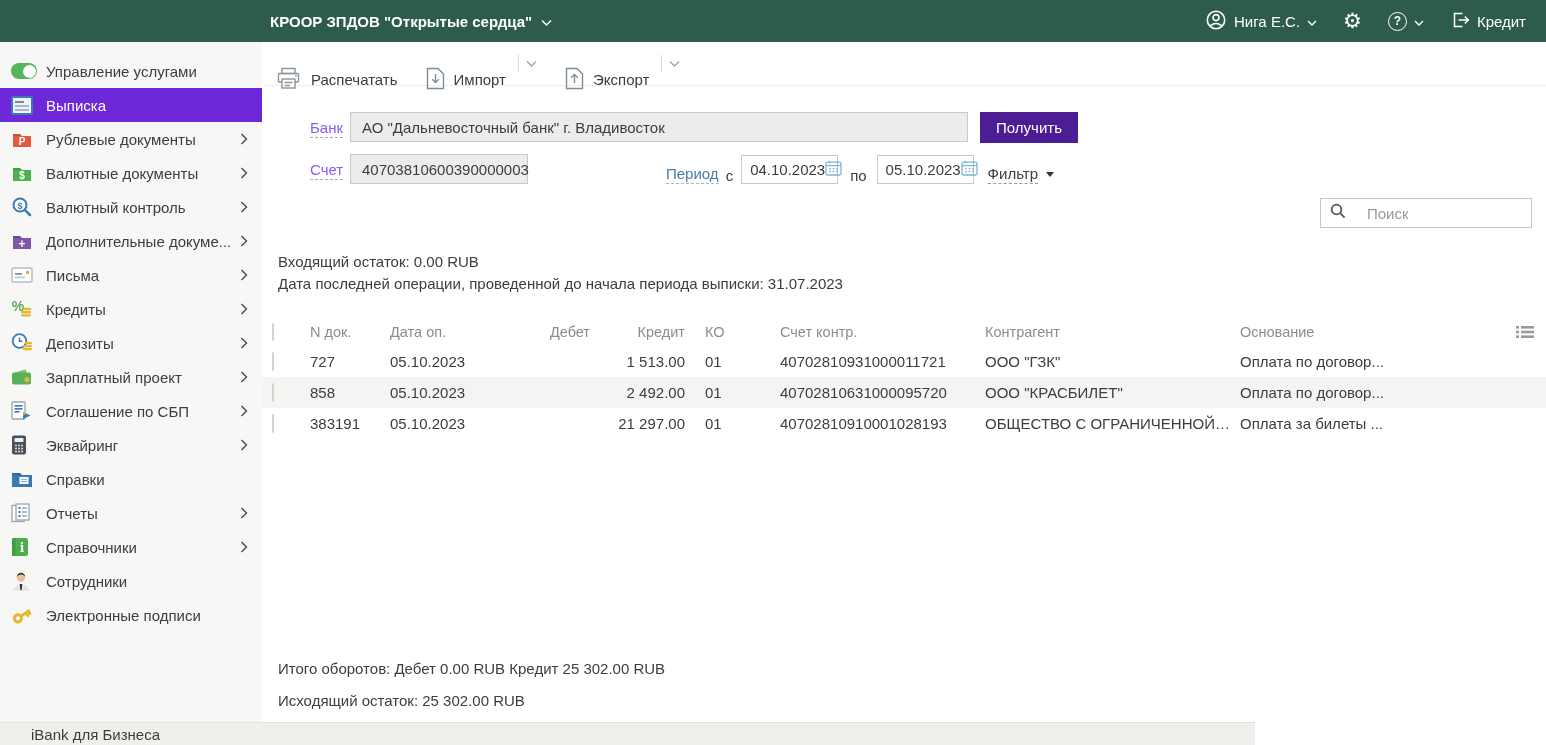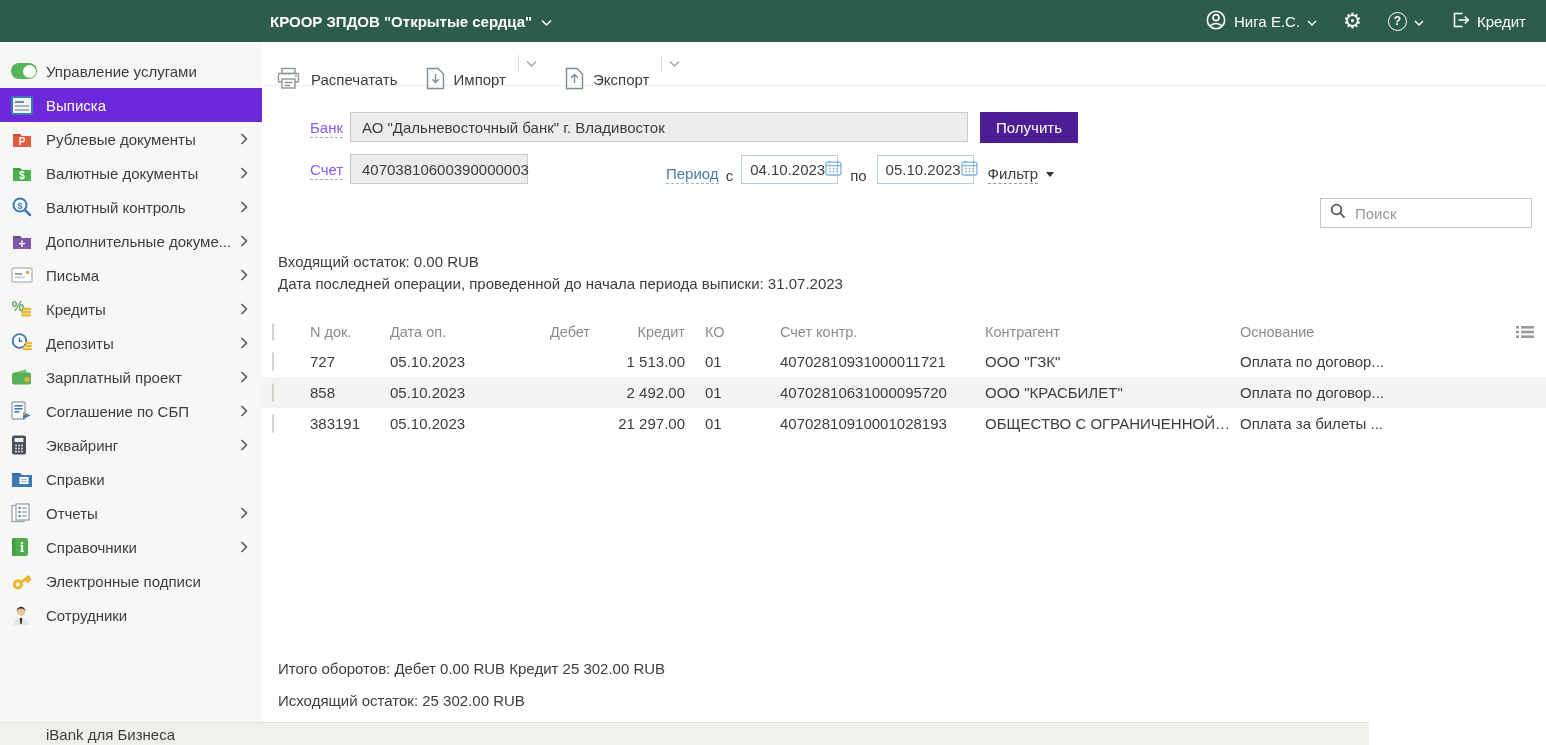--- a/index.html
+++ b/index.html
@@ -50,7 +50,7 @@
   .filter-link { display:flex; align-items:center; gap:8px; cursor:pointer; margin-left:14px; }
   .filter-link .lbl { font-size:15px; color:#3d3d3d; border-bottom:1px dashed #9a9a9a; line-height:18px; }
   .caret-down { width:0; height:0; border-left:4.5px solid transparent; border-right:4.5px solid transparent; border-top:5.5px solid #333; }
-  .search-box { position:absolute; left:1058px; top:156px; width:212px; height:30px; border:1px solid #c6c6c3; display:flex; align-items:center; padding:0 9px; gap:9px; background:#fff; }
+  .search-box { position:absolute; left:1058px; top:156px; width:212px; height:30px; border:1px solid #c6c6c3; display:flex; align-items:center; padding:0 9px; gap:21px; background:#fff; }
   .search-box input { border:none; outline:none; flex:1; font-size:15px; font-family:inherit; color:#3d3d3d; background:transparent; }
   .search-box input::placeholder { color:#9a9a9a; }
   .info-line { position:absolute; left:16px; font-size:15px; color:#3d3d3d; }

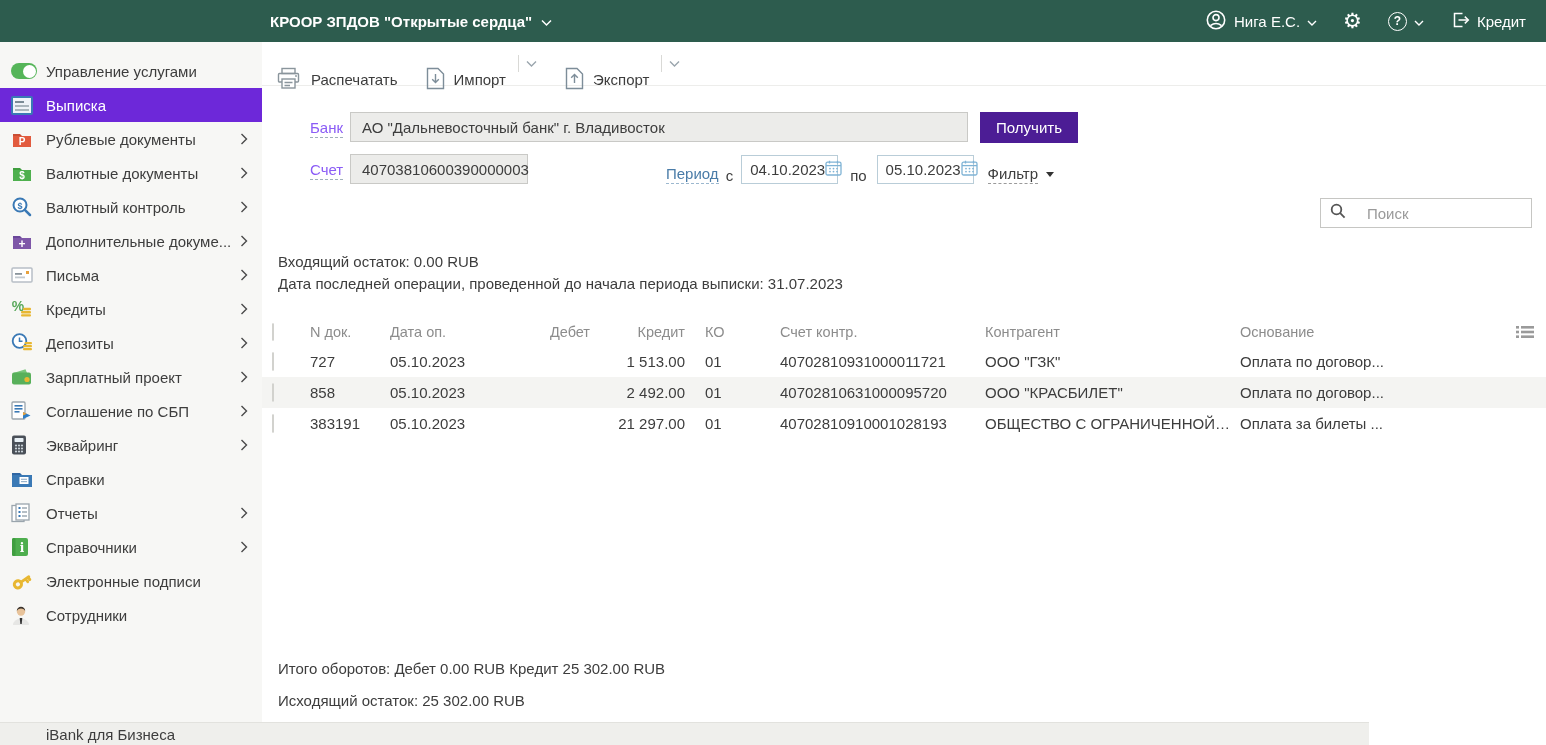--- a/index.html
+++ b/index.html
@@ -360,6 +360,18 @@
 
   <div class="side-item">
     <span class="icon">
+        <svg width="20" height="20" viewBox="0 0 20 20">
+          <path d="M2 20 a8 6.5 0 0 1 16 0 z" fill="#e6e6e4"></path>
+          <path d="M8.7 13 h2.6 l-0.6 6 h-1.4 z" fill="#333"></path>
+          <circle cx="10" cy="6.5" r="4.2" fill="#e8c39a"></circle>
+          <path d="M5.8 6 a4.2 4.2 0 0 1 8.4 0 c-1.2-2-2.6-2.6-4.2-2.6 s-3 0.6-4.2 2.6" fill="#3a332d"></path>
+        </svg>
+      </span>
+    <span>Сотрудники</span>
+  </div>
+
+  <div class="side-item">
+    <span class="icon">
         <svg width="22" height="19" viewBox="0 0 22 19">
           <g transform="rotate(-35 11 9.5)">
             <circle cx="6" cy="9.5" r="3.6" fill="none" stroke="#e8b731" stroke-width="3"></circle>
@@ -368,18 +380,6 @@
         </svg>
       </span>
     <span>Электронные подписи</span>
-  </div>
-
-  <div class="side-item">
-    <span class="icon">
-        <svg width="20" height="20" viewBox="0 0 20 20">
-          <path d="M2 20 a8 6.5 0 0 1 16 0 z" fill="#e6e6e4"></path>
-          <path d="M8.7 13 h2.6 l-0.6 6 h-1.4 z" fill="#333"></path>
-          <circle cx="10" cy="6.5" r="4.2" fill="#e8c39a"></circle>
-          <path d="M5.8 6 a4.2 4.2 0 0 1 8.4 0 c-1.2-2-2.6-2.6-4.2-2.6 s-3 0.6-4.2 2.6" fill="#3a332d"></path>
-        </svg>
-      </span>
-    <span>Сотрудники</span>
   </div>
 
 </aside>

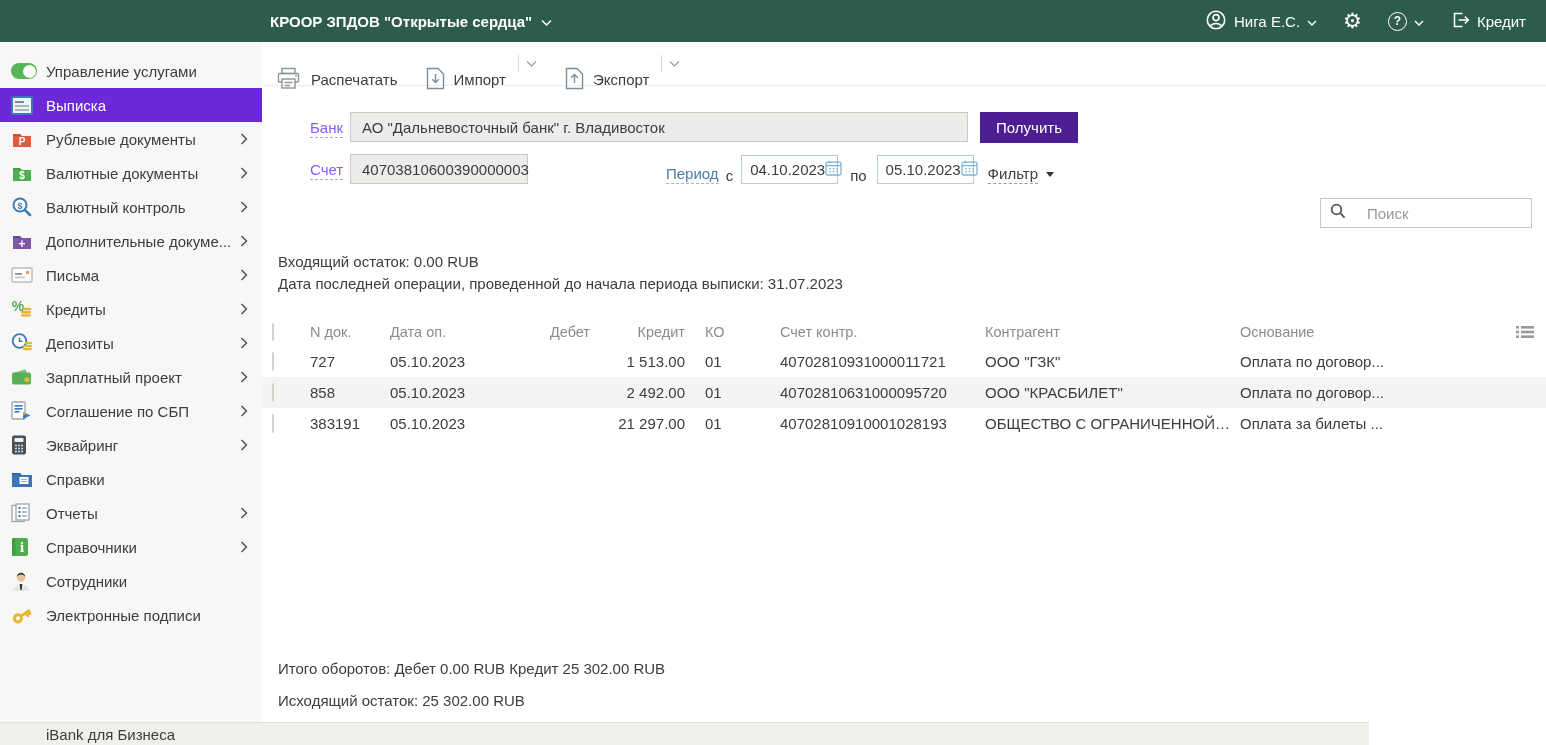--- a/index.html
+++ b/index.html
@@ -28,9 +28,9 @@
   .toggle .knob { position:absolute; top:1.5px; right:1.5px; width:13px; height:13px; border-radius:50%; background:#fff; }
   
   .appfooter {
-    position:absolute; left:0; bottom:0; width:1369px; height:23px;
+    position:absolute; left:0; bottom:0; width:1255px; height:23px;
     background:#efefec; border-top:1px solid #e2e2de;
-    display:flex; align-items:center; padding-left:46px; font-size:15px; color:#3d3d3d;
+    display:flex; align-items:center; padding-left:31px; font-size:15px; color:#3d3d3d;
   }
   
   .main { position:absolute; left:262px; top:42px; width:1284px; height:680px; background:#fff; }

